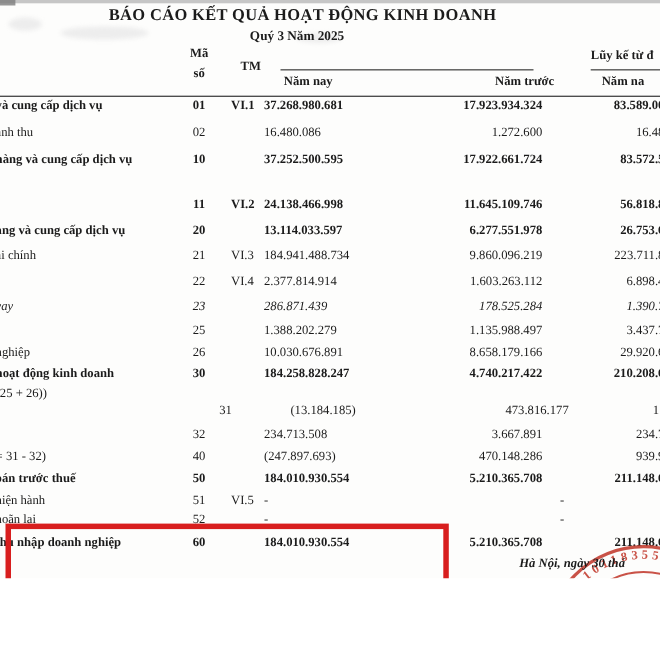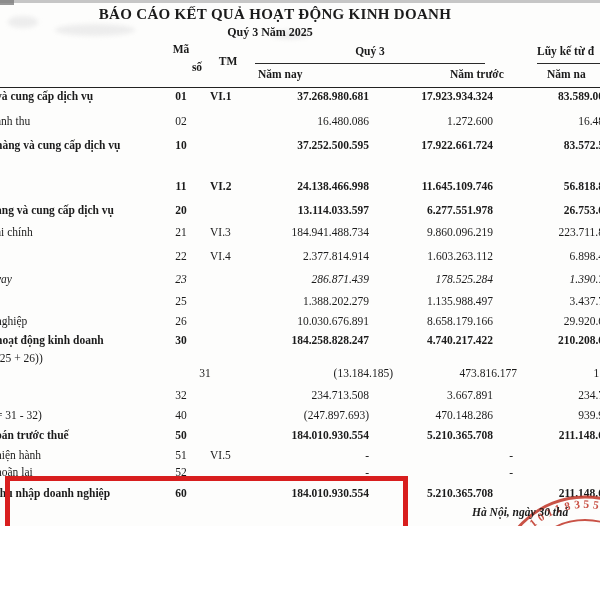--- a/index.html
+++ b/index.html
@@ -73,7 +73,6 @@
   <div class="hdr hdr-ma">Mã</div>
   <div class="hdr hdr-so">số</div>
   <div class="hdr hdr-tm">TM</div>
-  <div class="hdr hdr-quy3">Quý 3</div>
   <div class="hdr hdr-namnay">Năm nay</div>
   <div class="hdr hdr-namtruoc">Năm trước</div>
   <div class="hdr hdr-luyke">Lũy kế từ đ</div>

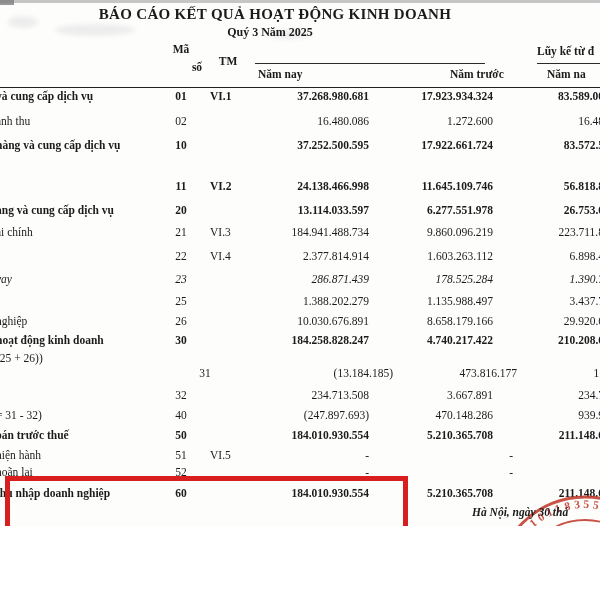--- a/index.html
+++ b/index.html
@@ -21,7 +21,7 @@
   
   .hdr{position:absolute;font-weight:bold;white-space:nowrap;}
   .hdr-ma{left:165px;top:43px;width:32px;text-align:center;}
-  .hdr-so{left:181px;top:61px;width:32px;text-align:center;}
+  .hdr-so{left:165px;top:61px;width:32px;text-align:center;}
   .hdr-tm{left:206px;top:55px;width:44px;text-align:center;}
   .hdr-quy3{left:255px;top:45px;width:230px;text-align:center;}
   .hdr-namnay{left:258px;top:68px;}

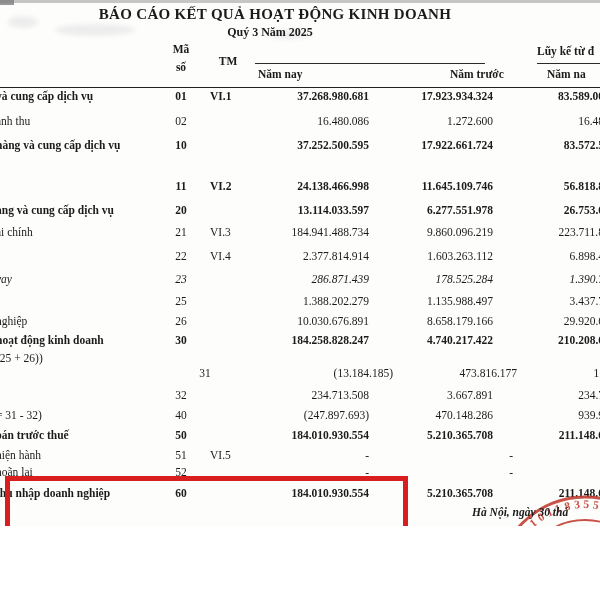--- a/index.html
+++ b/index.html
@@ -38,7 +38,7 @@
   .c-label{left:-4px;}
   .c-code{left:165px;width:32px;text-align:center;}
   .c-tm{left:210px;width:40px;text-align:left;}
-  .c-n1{left:226px;width:143px;text-align:right;}
+  .c-n1{left:240px;width:143px;text-align:left;}
   .c-n2{left:395px;width:98px;text-align:right;}
   .c-lk{left:500px;width:104px;text-align:right;}
   .b{font-weight:bold;}

